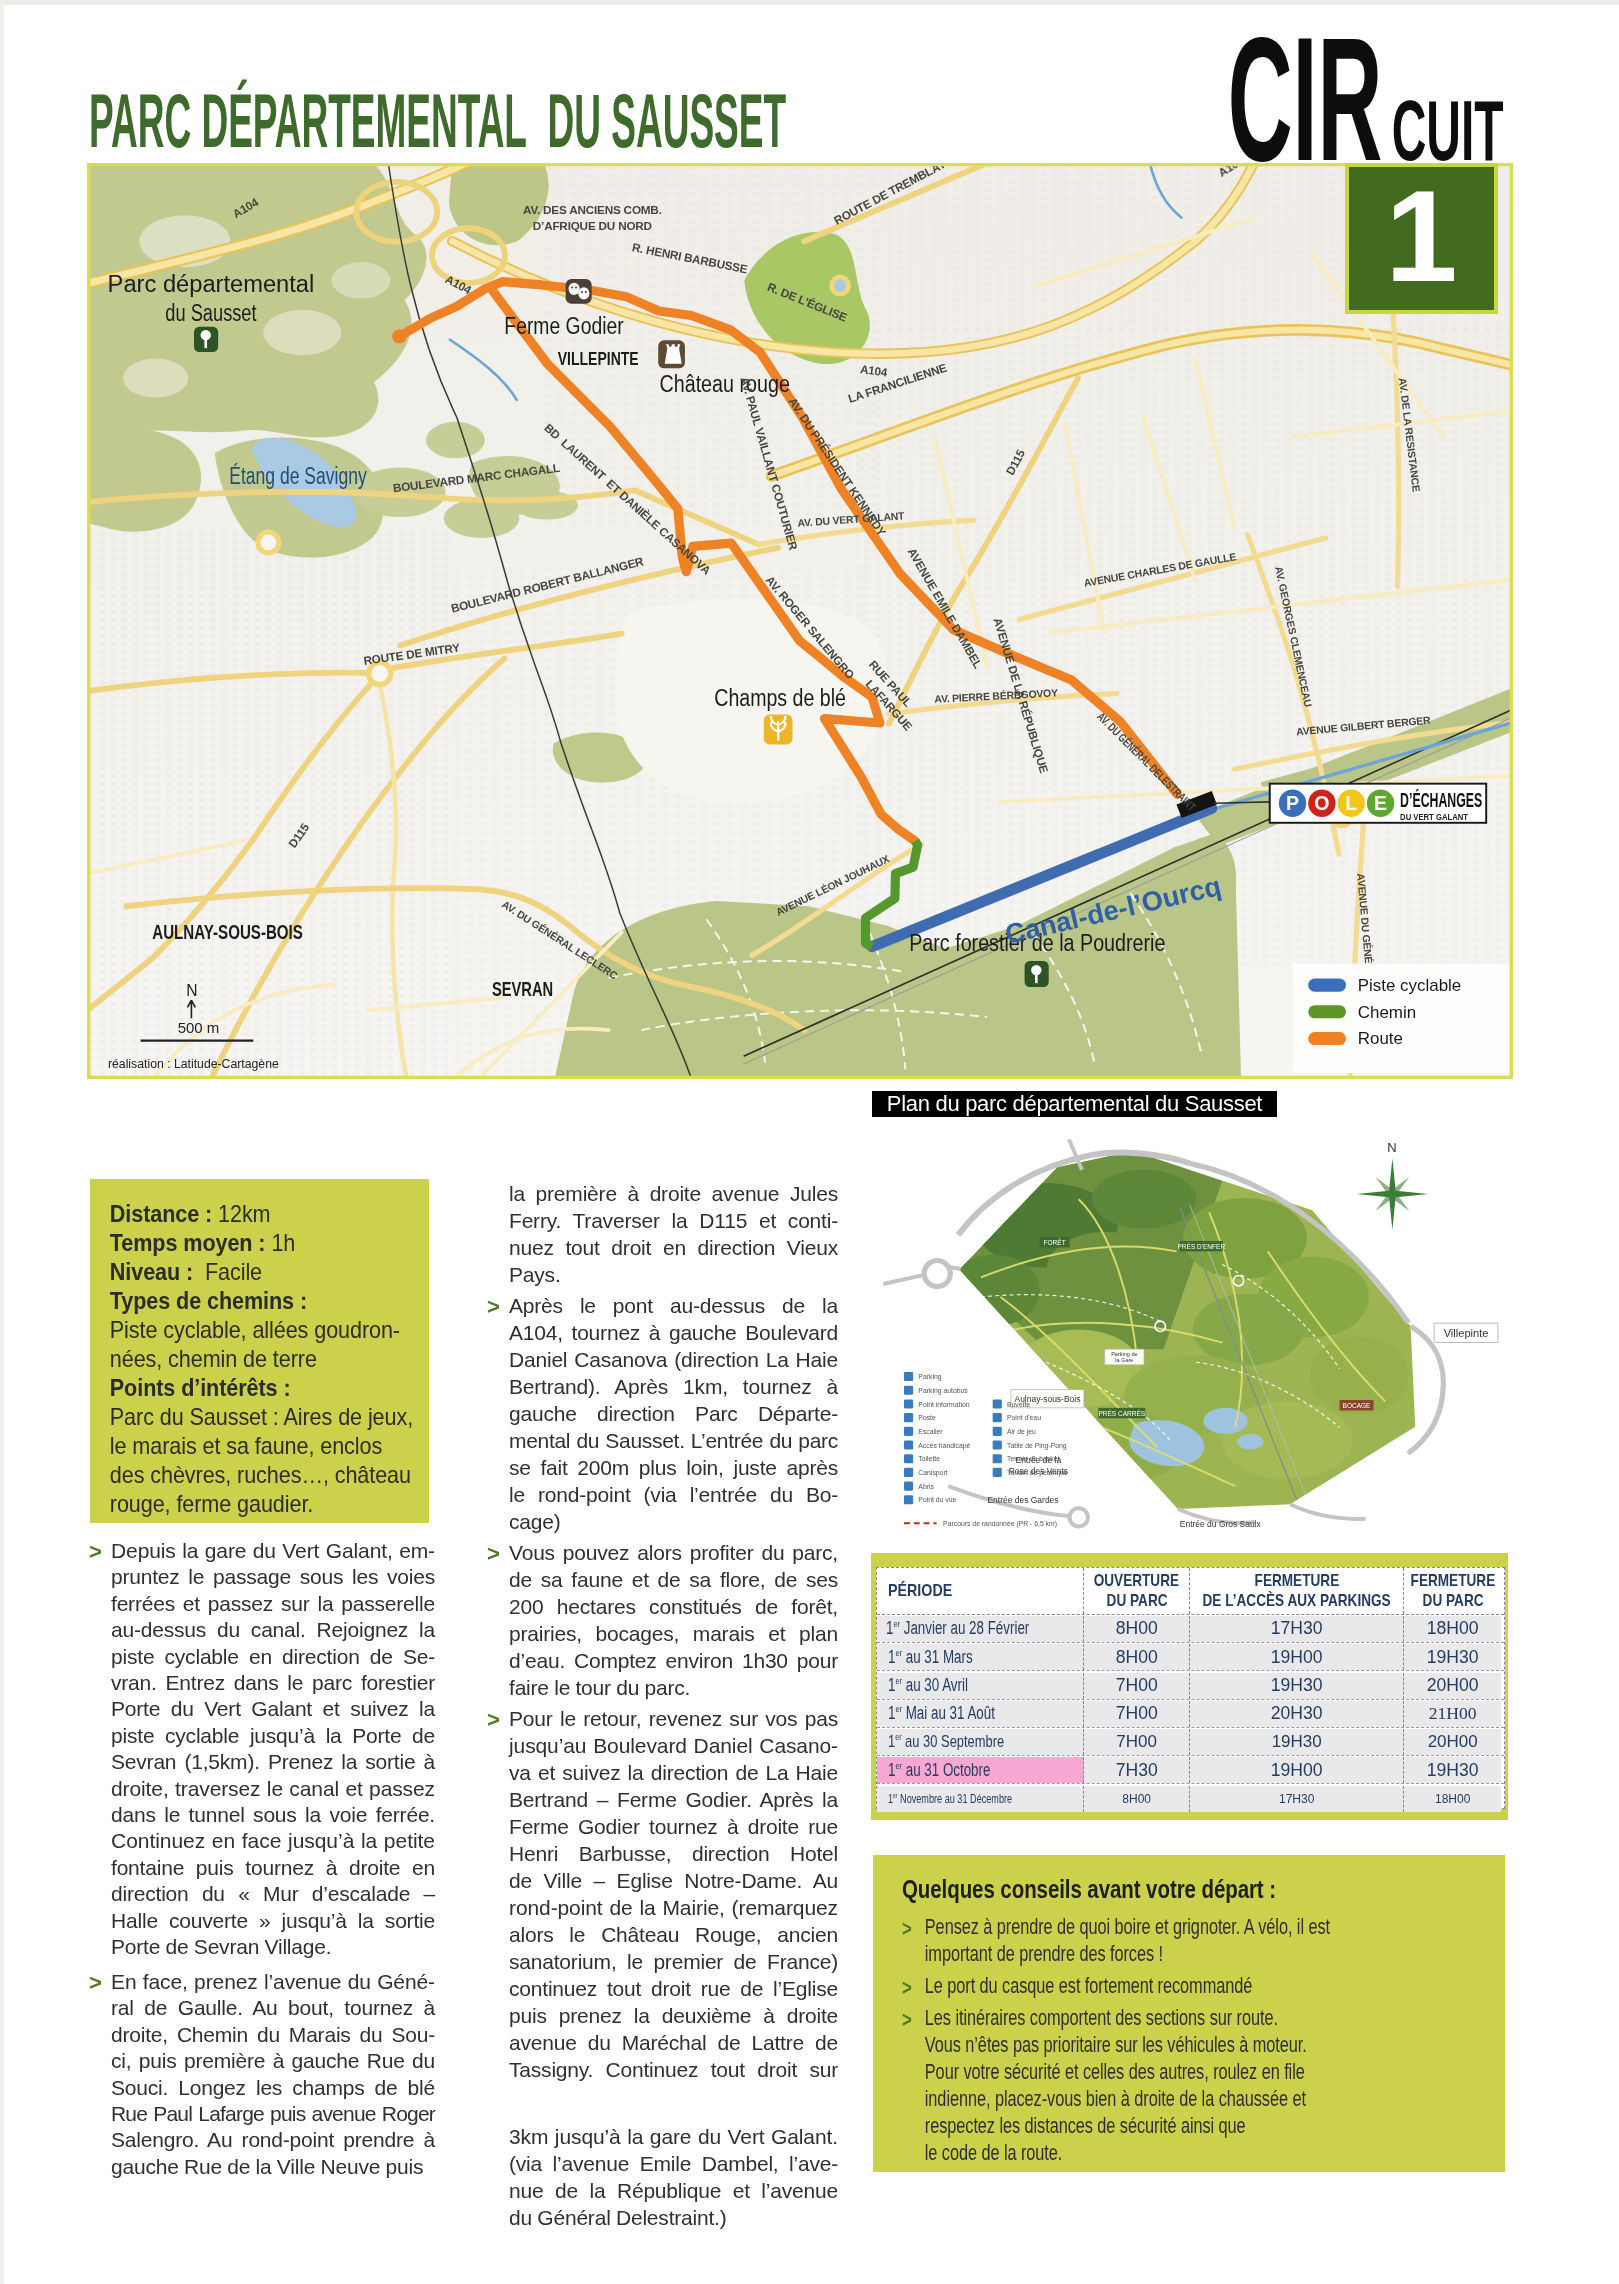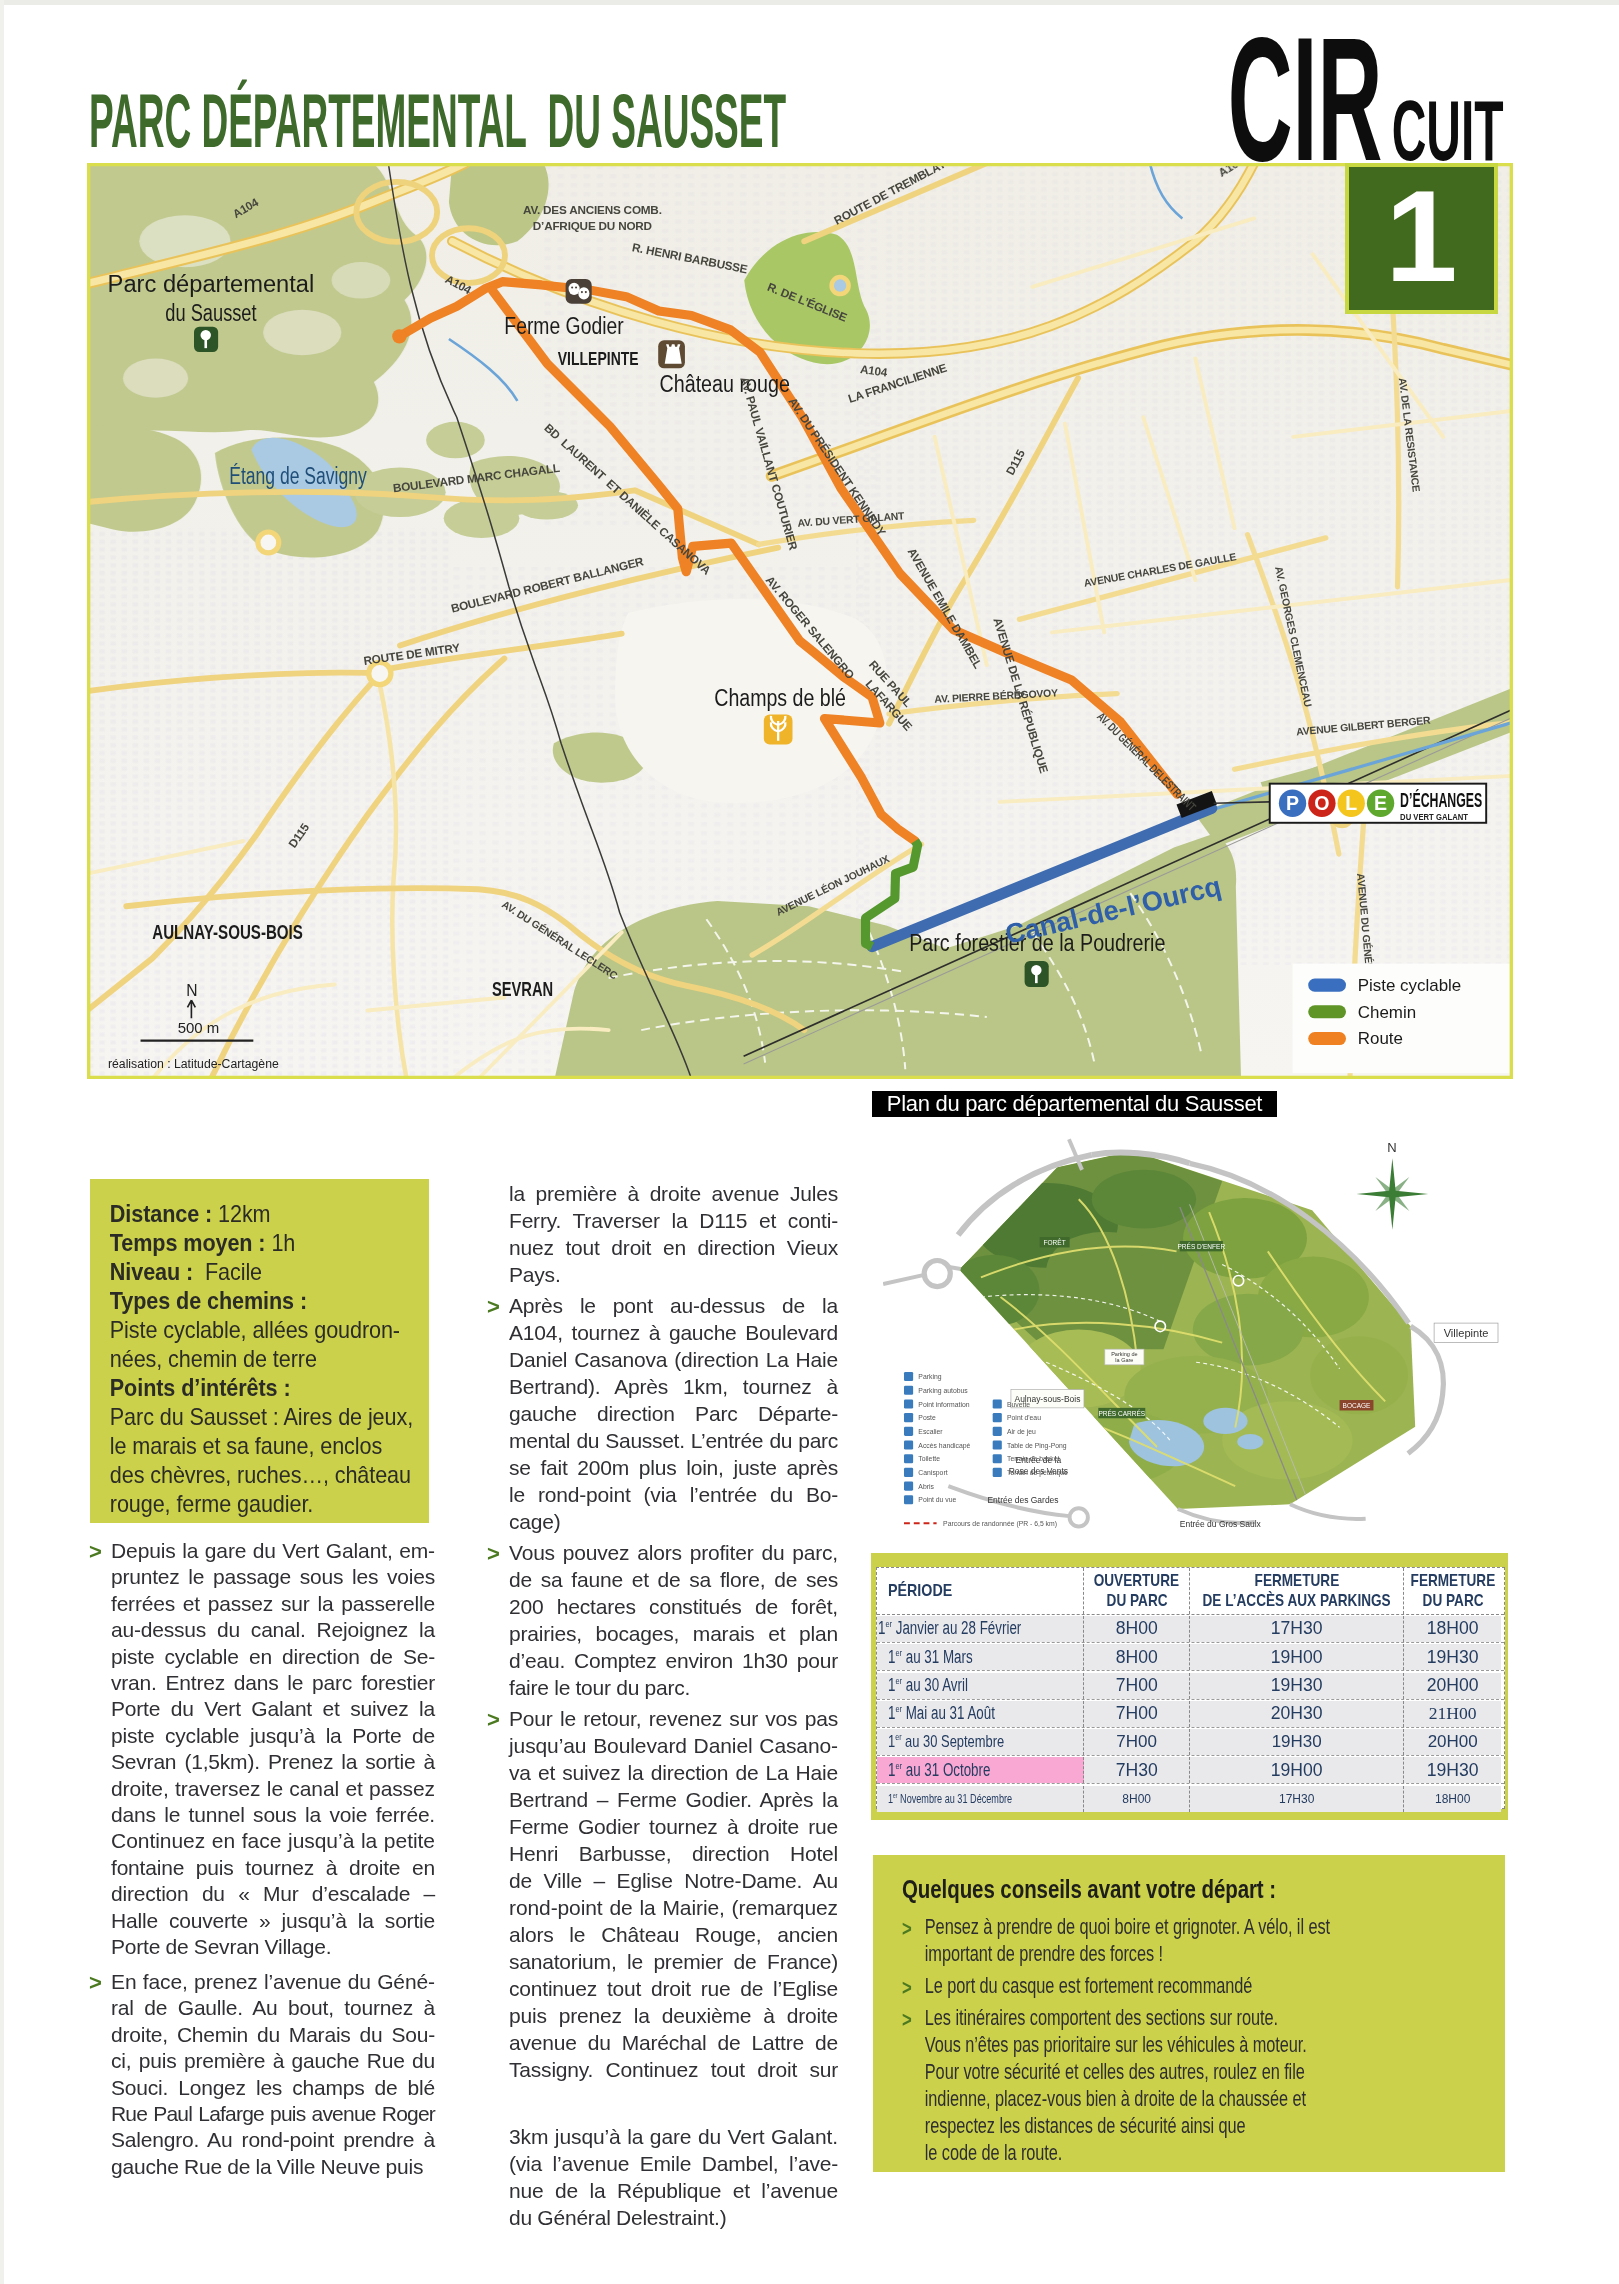--- a/index.html
+++ b/index.html
@@ -533,7 +533,7 @@
         </div>
       </div>
       <div style="display:flex;height:26px;margin-top:1.3px;color:#243c60;font-size:17.6px;border-bottom:1.3px dashed #999;">
-        <div style="width:207px;background:#e9e9ec;display:flex;align-items:center;padding-left:1px;box-sizing:border-box;border-right:1.3px dashed #888;">
+        <div style="width:207px;background:#e9e9ec;display:flex;align-items:center;padding-left:1px;box-sizing:border-box;border-right:1.3px dashed #888;justify-content:center;">
           <span style="transform:scaleX(0.76);transform-origin:left;white-space:nowrap;">1<sup>er</sup> Janvier au 28 Février</span>
         </div>
         <div style="width:106px;background:#e9e9ec;display:flex;align-items:center;justify-content:center;box-sizing:border-box;border-right:1.3px dashed #888;">8H00</div>

